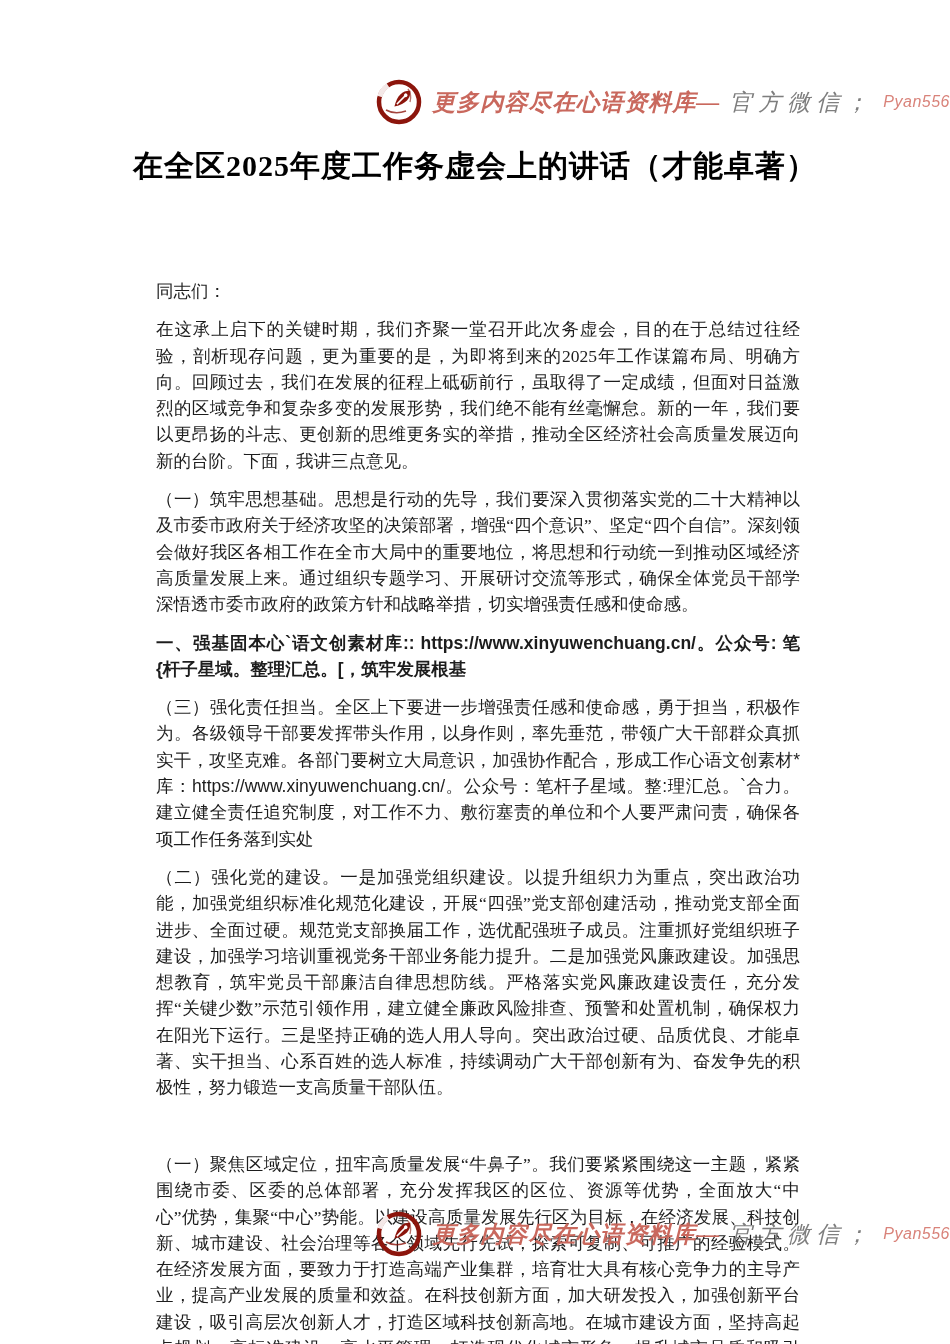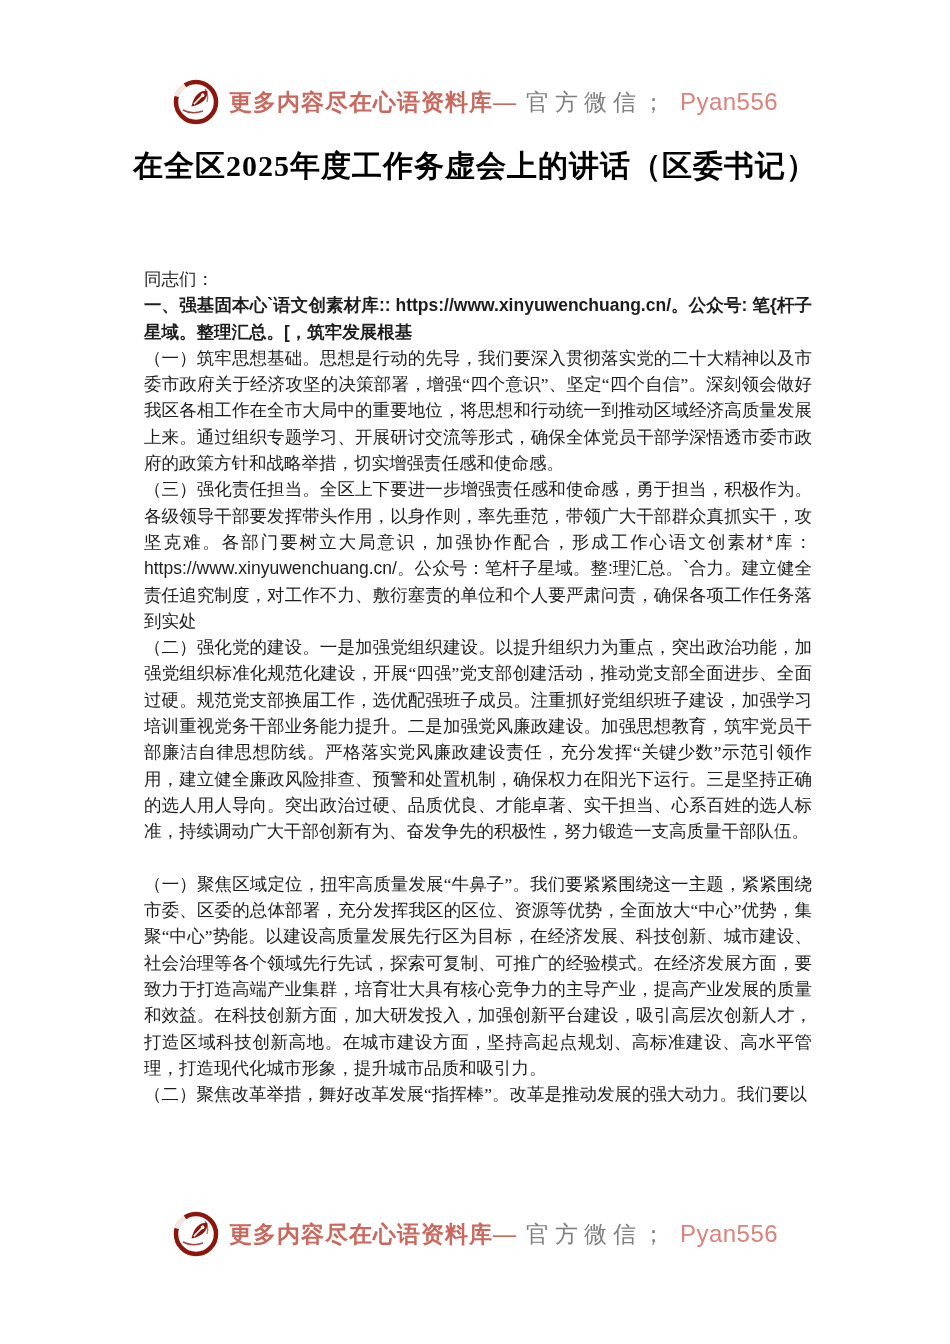--- a/index.html
+++ b/index.html
@@ -9,7 +9,7 @@
   }
   .brandbar {
     position:absolute; left:0; width:100%;
-    display:flex; justify-content:center; align-items:center; gap:9px;
+    display:flex; justify-content:flex-end; align-items:center; gap:9px;font-style:italic;
   }
   .brandbar.header { top:78px; }
   .brandbar.footer { top:1210px; }

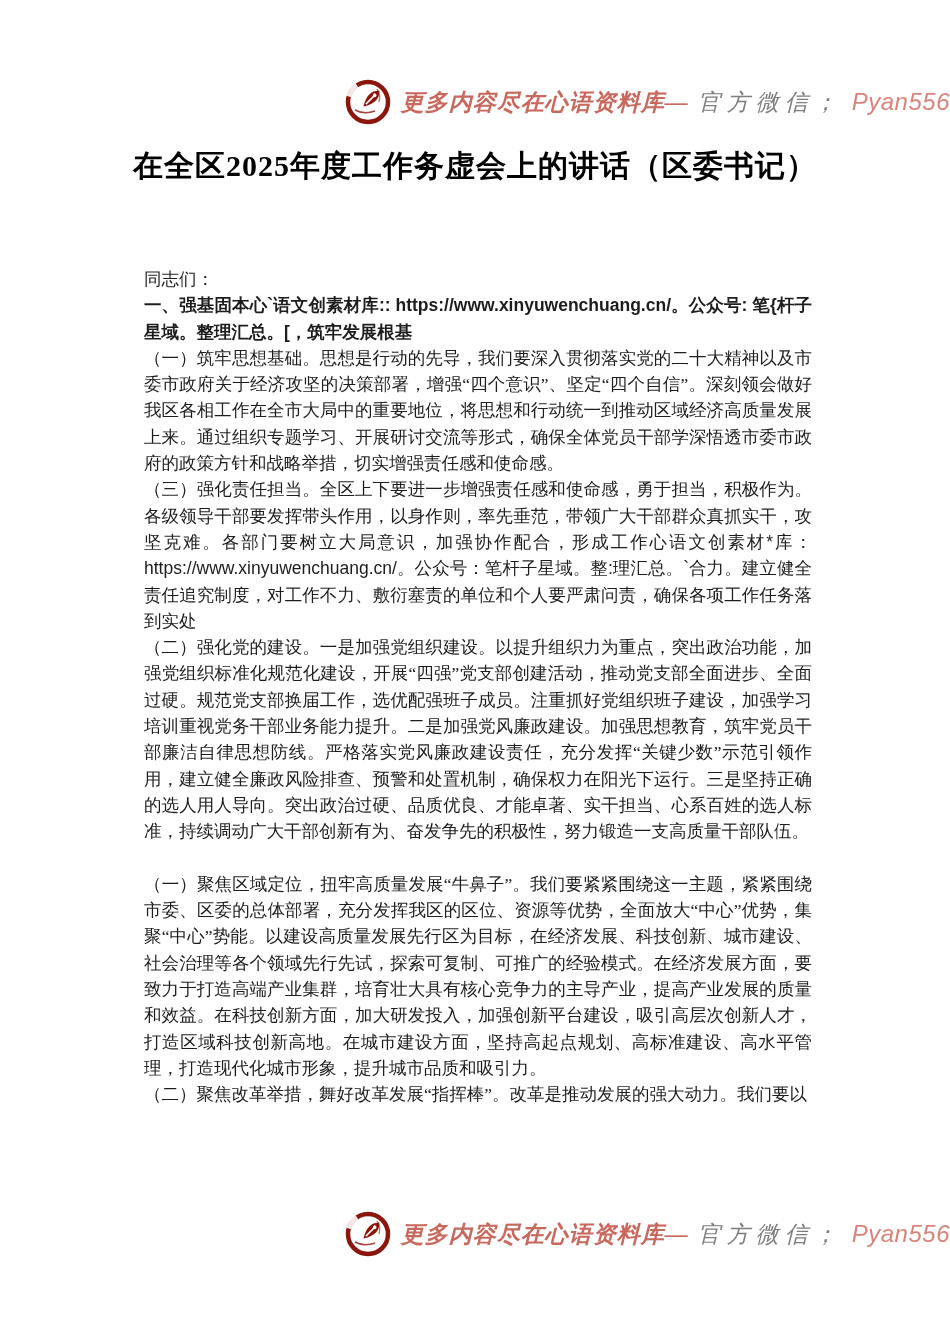--- a/index.html
+++ b/index.html
@@ -23,7 +23,7 @@
     font-family:"Liberation Serif", serif;
   }
   .brand-id {
-    font-size:24px; color:var(--brand-id-salmon);
+    font-size:16px; color:var(--brand-id-salmon);
     font-family:"Liberation Sans", sans-serif; letter-spacing:0.5px;
   }
   .doc-title {

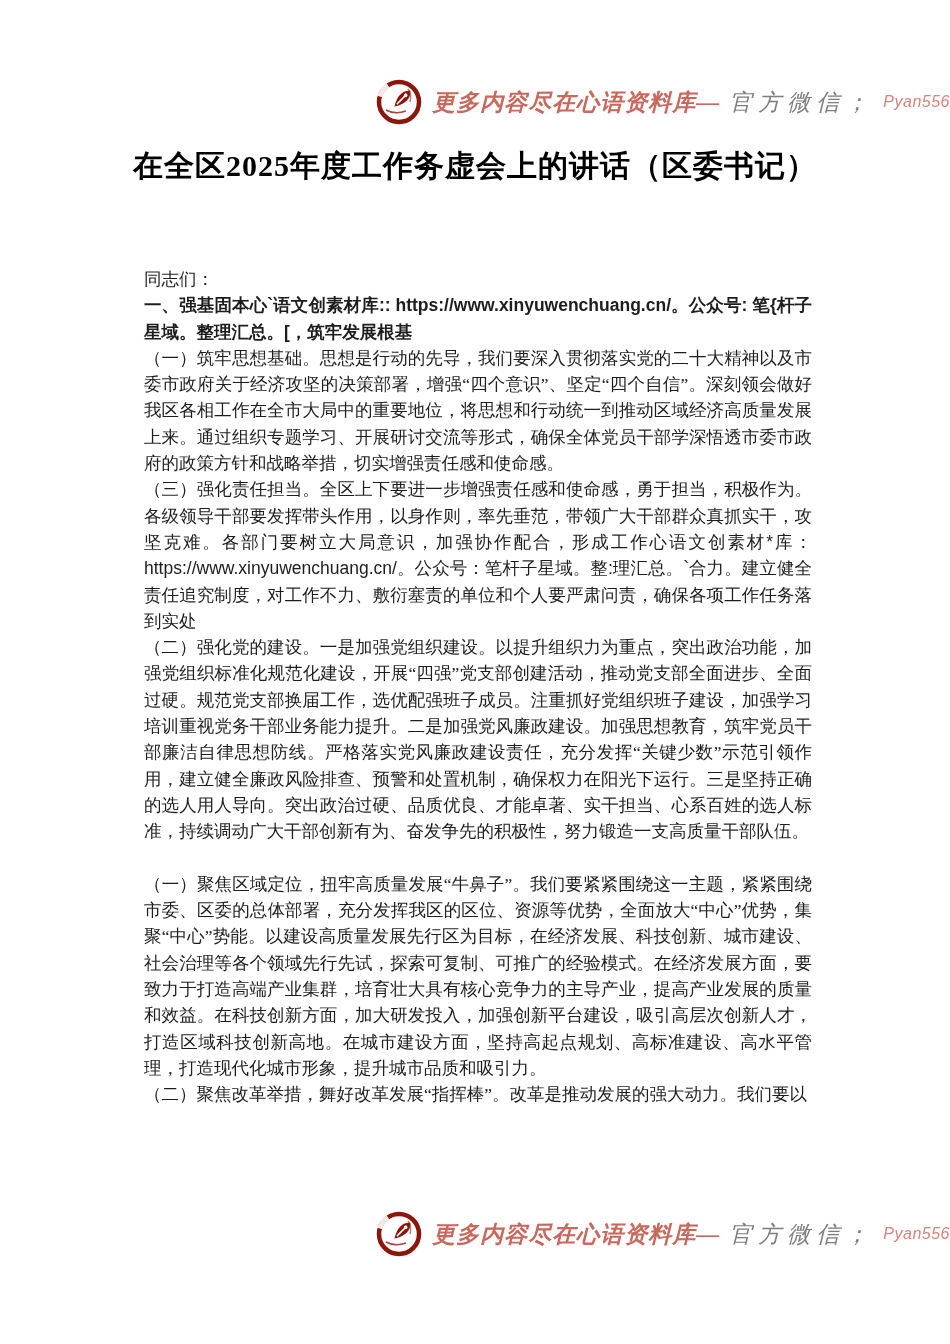--- a/index.html
+++ b/index.html
@@ -62,7 +62,7 @@
     <span class="brand-id">Pyan556</span>
   </div>
 
-  <div class="doc-title">在全区2025年度工作务虚会上的讲话（区委书记）</div>
+  <div class="doc-title">在全区2025年度工作务虚会上的讲话（才能卓著）</div>
 
   <div class="doc-body">
       <p class="para song">同志们：</p>

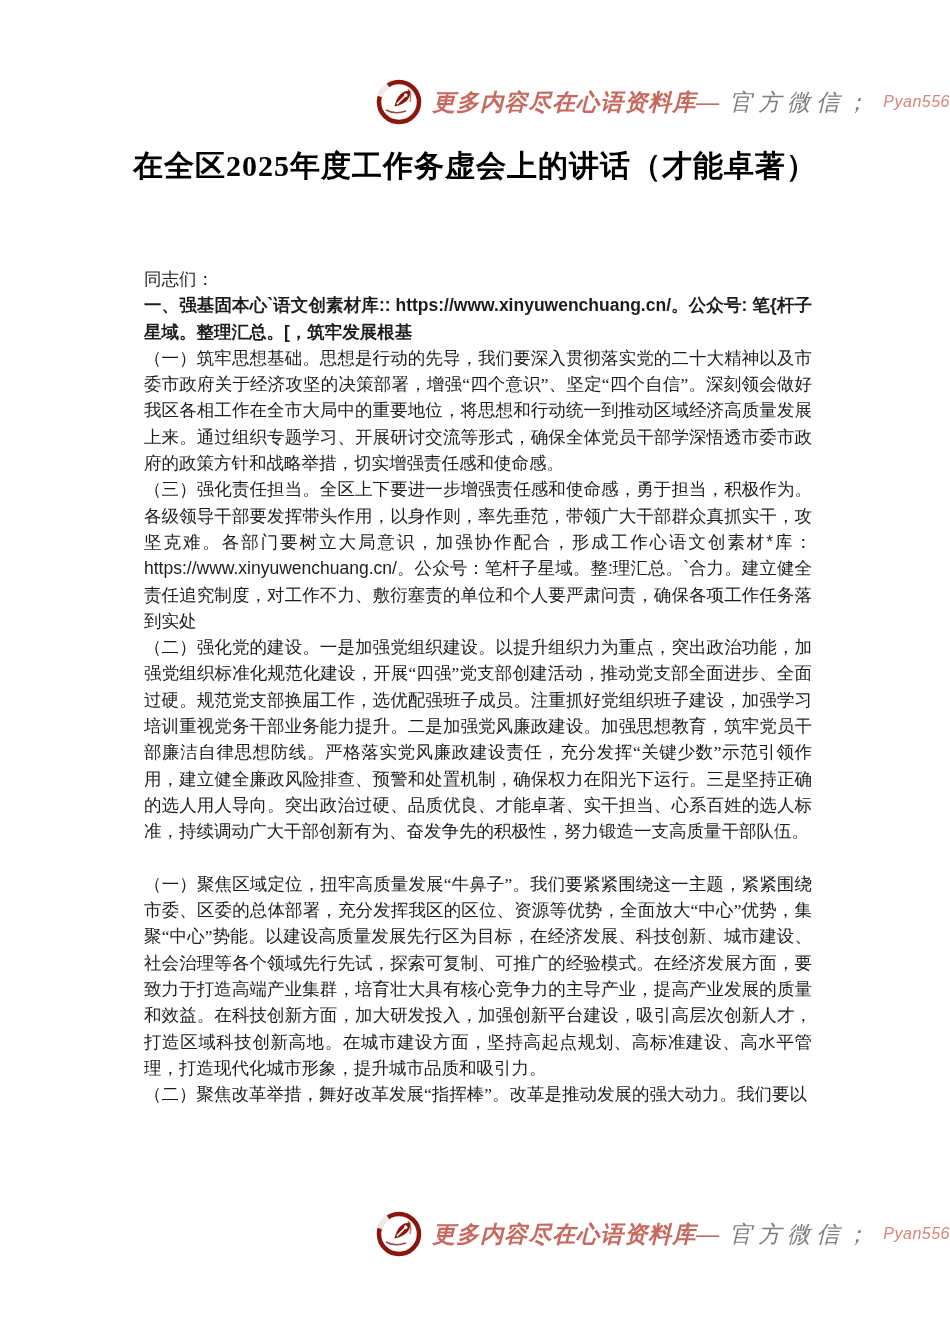--- a/index.html
+++ b/index.html
@@ -35,7 +35,7 @@
     font-size:17.5px; line-height:26.3px; color:var(--text-color);
     text-align:justify;
   }
-  .para { margin:0; padding:0; }
+  .para { margin:12px; padding:0; }
   .para.hei, .para.hei-bold { font-family:"Liberation Sans", sans-serif; }
   .para.hei-bold { font-weight:bold; }
   .para.empty { min-height:26.3px; }

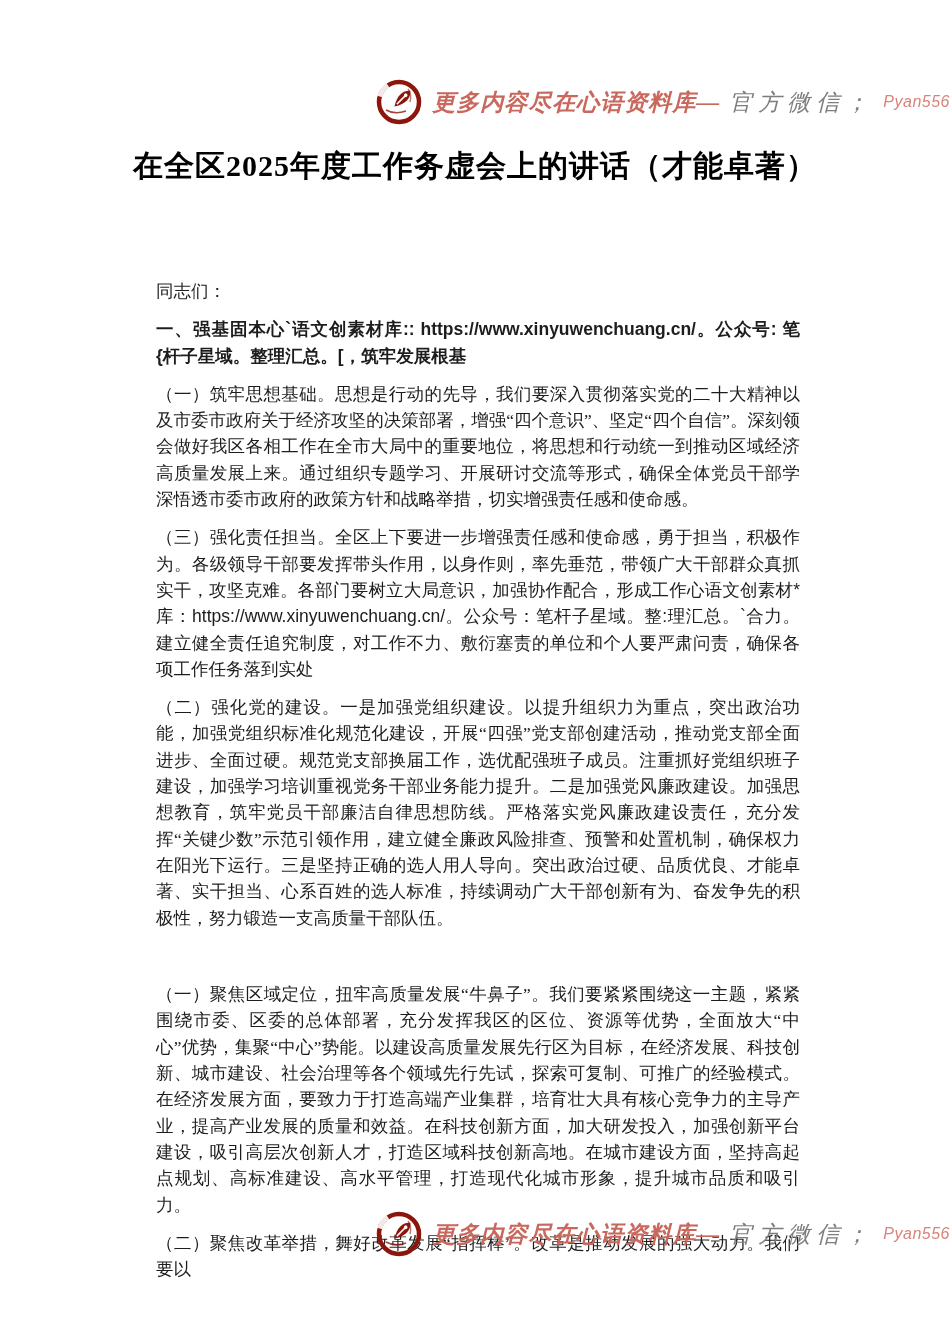--- a/index.html
+++ b/index.html
@@ -66,6 +66,7 @@
 
   <div class="doc-body">
       <p class="para song">同志们：</p>
+      <p class="para song">在这承上启下的关键时期，我们齐聚一堂召开此次务虚会，目的在于总结过往经验，剖析现存问题，更为重要的是，为即将到来的2025年工作谋篇布局、明确方向。回顾过去，我们在发展的征程上砥砺前行，虽取得了一定成绩，但面对日益激烈的区域竞争和复杂多变的发展形势，我们绝不能有丝毫懈怠。新的一年，我们要以更昂扬的斗志、更创新的思维更务实的举措，推动全区经济社会高质量发展迈向新的台阶。下面，我讲三点意见。</p>
       <p class="para hei-bold">一、强基固本心`语文创素材库:: https://www.xinyuwenchuang.cn/。公众号: 笔{杆子星域。整理汇总。[，筑牢发展根基</p>
       <p class="para song">（一）筑牢思想基础。思想是行动的先导，我们要深入贯彻落实党的二十大精神以及市委市政府关于经济攻坚的决策部署，增强“四个意识”、坚定“四个自信”。深刻领会做好我区各相工作在全市大局中的重要地位，将思想和行动统一到推动区域经济高质量发展上来。通过组织专题学习、开展研讨交流等形式，确保全体党员干部学深悟透市委市政府的政策方针和战略举措，切实增强责任感和使命感。</p>
       <p class="para hei">（三）强化责任担当。全区上下要进一步增强责任感和使命感，勇于担当，积极作为。各级领导干部要发挥带头作用，以身作则，率先垂范，带领广大干部群众真抓实干，攻坚克难。各部门要树立大局意识，加强协作配合，形成工作心语文创素材*库：https://www.xinyuwenchuang.cn/。公众号：笔杆子星域。整:理汇总。`合力。建立健全责任追究制度，对工作不力、敷衍塞责的单位和个人要严肃问责，确保各项工作任务落到实处</p>

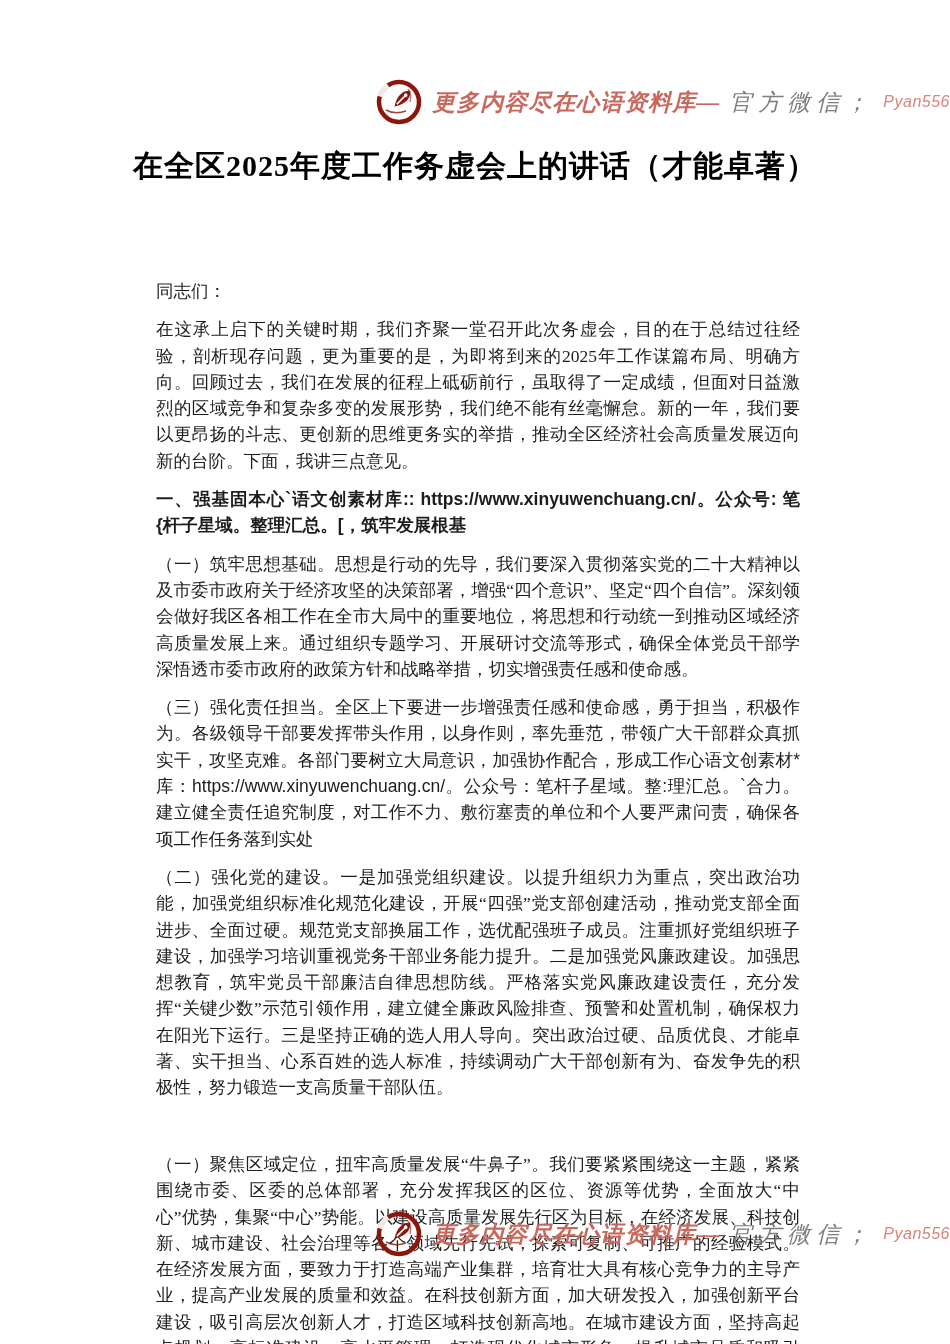--- a/index.html
+++ b/index.html
@@ -67,8 +67,8 @@
   <div class="doc-body">
       <p class="para song">同志们：</p>
       <p class="para song">在这承上启下的关键时期，我们齐聚一堂召开此次务虚会，目的在于总结过往经验，剖析现存问题，更为重要的是，为即将到来的2025年工作谋篇布局、明确方向。回顾过去，我们在发展的征程上砥砺前行，虽取得了一定成绩，但面对日益激烈的区域竞争和复杂多变的发展形势，我们绝不能有丝毫懈怠。新的一年，我们要以更昂扬的斗志、更创新的思维更务实的举措，推动全区经济社会高质量发展迈向新的台阶。下面，我讲三点意见。</p>
+      <p class="para song">（一）筑牢思想基础。思想是行动的先导，我们要深入贯彻落实党的二十大精神以及市委市政府关于经济攻坚的决策部署，增强“四个意识”、坚定“四个自信”。深刻领会做好我区各相工作在全市大局中的重要地位，将思想和行动统一到推动区域经济高质量发展上来。通过组织专题学习、开展研讨交流等形式，确保全体党员干部学深悟透市委市政府的政策方针和战略举措，切实增强责任感和使命感。</p>
       <p class="para hei-bold">一、强基固本心`语文创素材库:: https://www.xinyuwenchuang.cn/。公众号: 笔{杆子星域。整理汇总。[，筑牢发展根基</p>
-      <p class="para song">（一）筑牢思想基础。思想是行动的先导，我们要深入贯彻落实党的二十大精神以及市委市政府关于经济攻坚的决策部署，增强“四个意识”、坚定“四个自信”。深刻领会做好我区各相工作在全市大局中的重要地位，将思想和行动统一到推动区域经济高质量发展上来。通过组织专题学习、开展研讨交流等形式，确保全体党员干部学深悟透市委市政府的政策方针和战略举措，切实增强责任感和使命感。</p>
       <p class="para hei">（三）强化责任担当。全区上下要进一步增强责任感和使命感，勇于担当，积极作为。各级领导干部要发挥带头作用，以身作则，率先垂范，带领广大干部群众真抓实干，攻坚克难。各部门要树立大局意识，加强协作配合，形成工作心语文创素材*库：https://www.xinyuwenchuang.cn/。公众号：笔杆子星域。整:理汇总。`合力。建立健全责任追究制度，对工作不力、敷衍塞责的单位和个人要严肃问责，确保各项工作任务落到实处</p>
       <p class="para song">（二）强化党的建设。一是加强党组织建设。以提升组织力为重点，突出政治功能，加强党组织标准化规范化建设，开展“四强”党支部创建活动，推动党支部全面进步、全面过硬。规范党支部换届工作，选优配强班子成员。注重抓好党组织班子建设，加强学习培训重视党务干部业务能力提升。二是加强党风廉政建设。加强思想教育，筑牢党员干部廉洁自律思想防线。严格落实党风廉政建设责任，充分发挥“关键少数”示范引领作用，建立健全廉政风险排查、预警和处置机制，确保权力在阳光下运行。三是坚持正确的选人用人导向。突出政治过硬、品质优良、才能卓著、实干担当、心系百姓的选人标准，持续调动广大干部创新有为、奋发争先的积极性，努力锻造一支高质量干部队伍。</p>
       <p class="para empty">&nbsp;</p>

